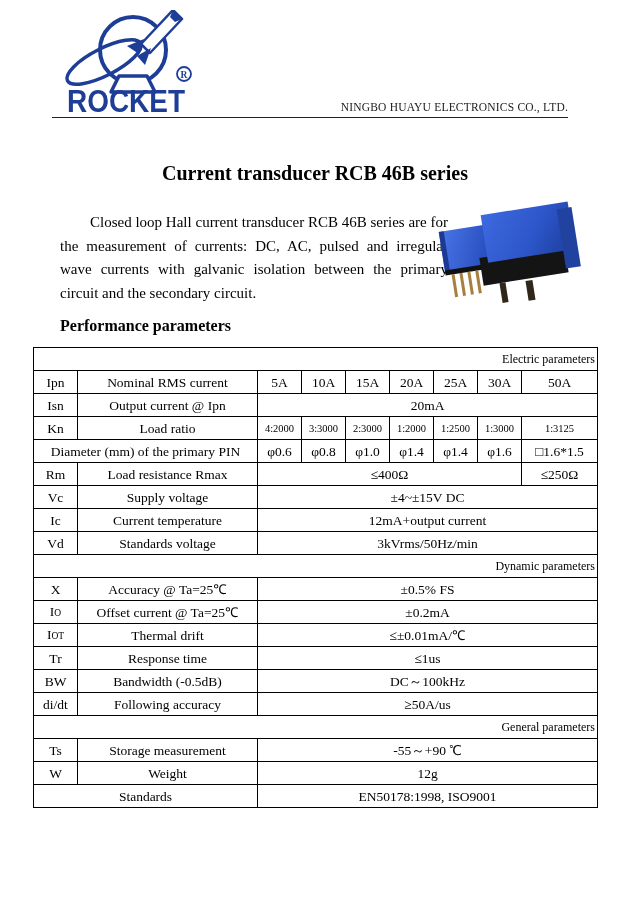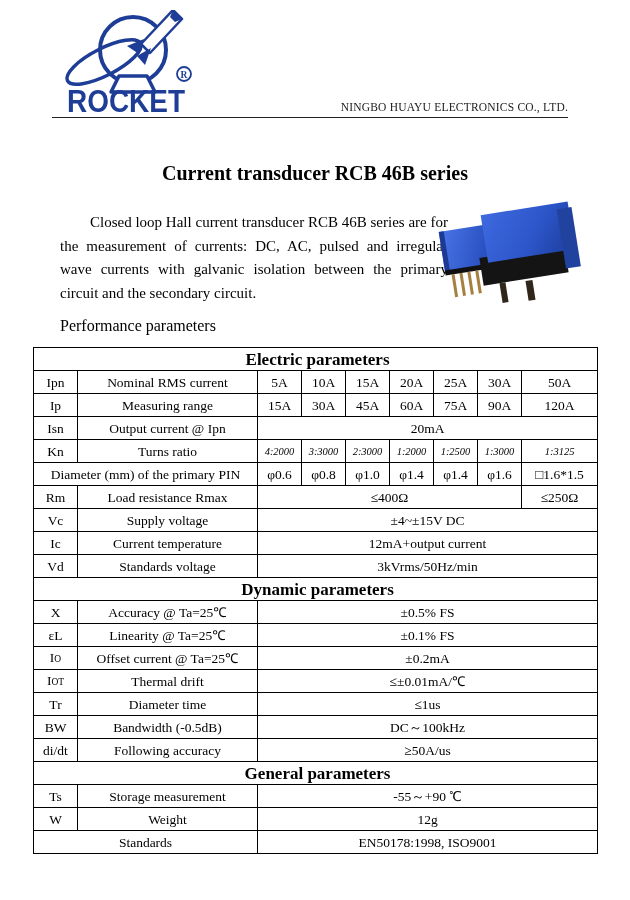--- a/index.html
+++ b/index.html
@@ -36,7 +36,7 @@
   .product{position:absolute;left:433px;top:200px;width:194px;height:124px;}
   
   h2.perf{
-    position:absolute;left:60px;top:317px;margin:0;font-size:16px;font-weight:normal;
+    position:absolute;left:60px;top:317px;margin:0;font-size:16px;font-weight:bold;
   }
   table.params{
     position:absolute;left:33px;top:347px;width:564px;

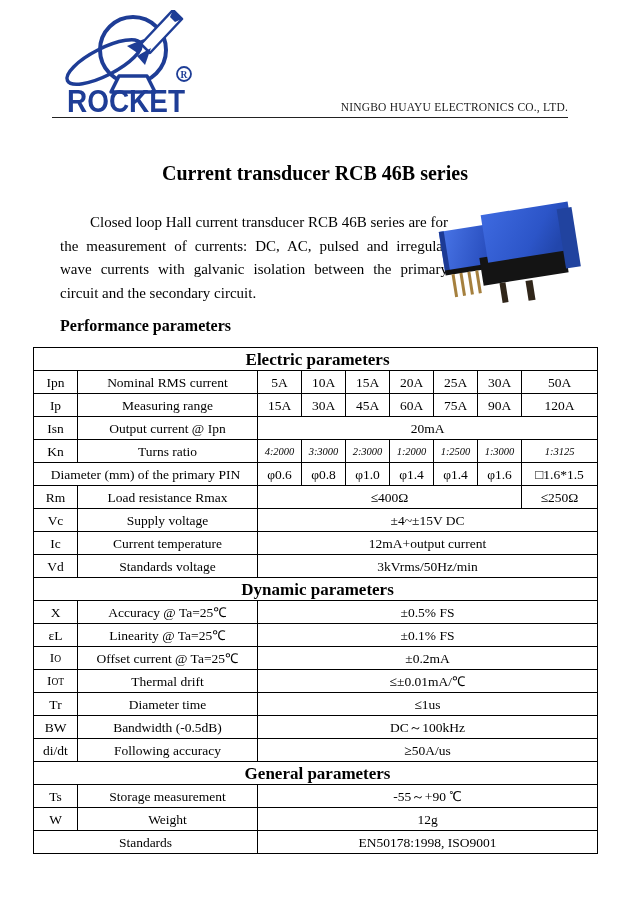--- a/index.html
+++ b/index.html
@@ -50,7 +50,7 @@
     white-space:nowrap;overflow:hidden;
   }
   table.params td.section-cell{
-    text-align:center;font-weight:bold;padding-left:6px;font-size:17px;
+    text-align:right;font-weight:normal;padding-left:6px;font-size:12px;
   }
   table.params td.small{font-size:10.5px;font-style:italic;}
   .subsc{font-size:9.5px;}

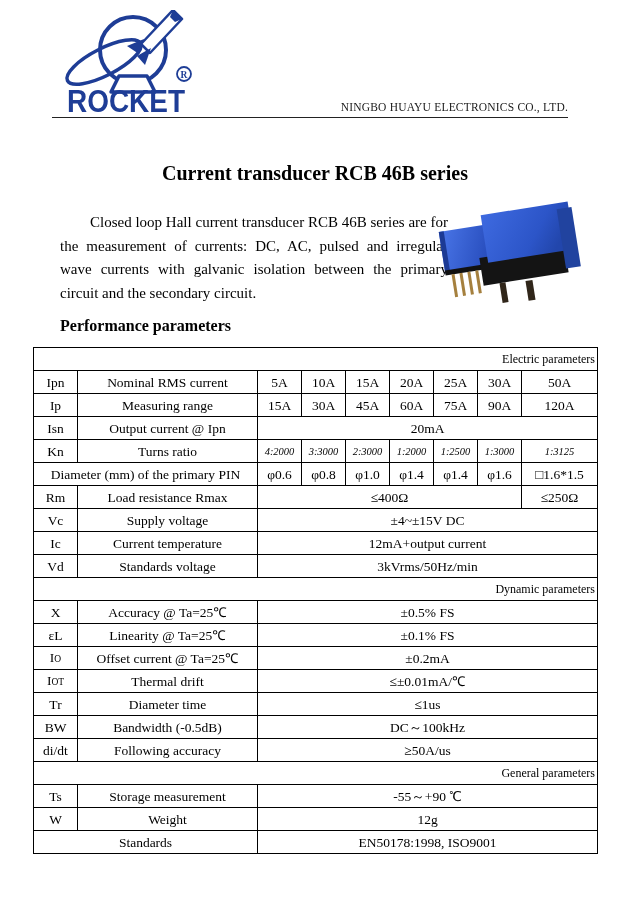--- a/index.html
+++ b/index.html
@@ -150,17 +150,6 @@
           <td>50A</td>
         </tr>
         <tr>
-          <td>Ip</td>
-          <td>Measuring range</td>
-          <td>15A</td>
-          <td>30A</td>
-          <td>45A</td>
-          <td>60A</td>
-          <td>75A</td>
-          <td>90A</td>
-          <td>120A</td>
-        </tr>
-        <tr>
           <td>Isn</td>
           <td>Output current @ Ipn</td>
           <td colspan="7">20mA</td>

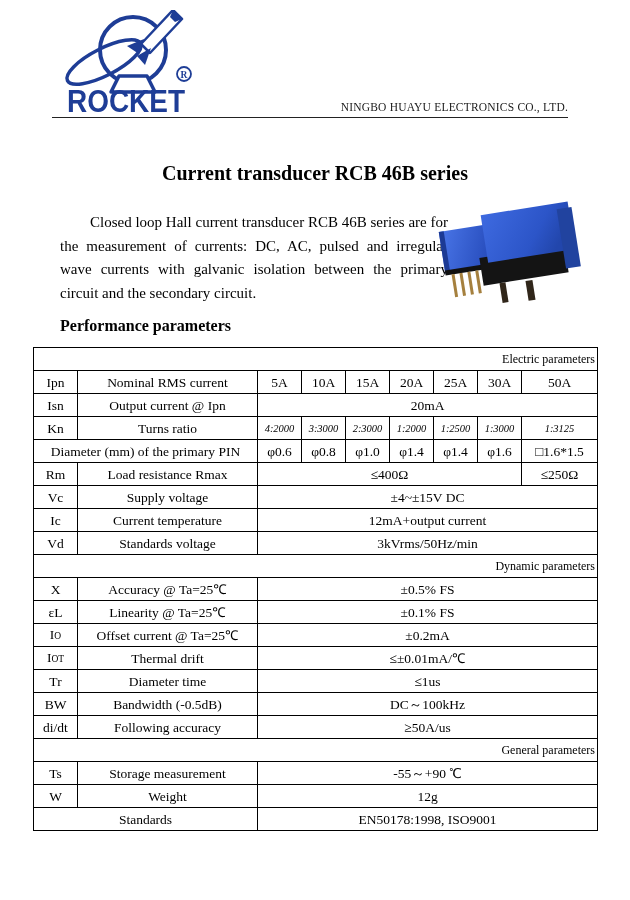--- a/index.html
+++ b/index.html
@@ -156,7 +156,7 @@
         </tr>
         <tr>
           <td>Kn</td>
-          <td>Turns ratio</td>
+          <td>Load ratio</td>
           <td class="small">4:2000</td>
           <td class="small">3:3000</td>
           <td class="small">2:3000</td>

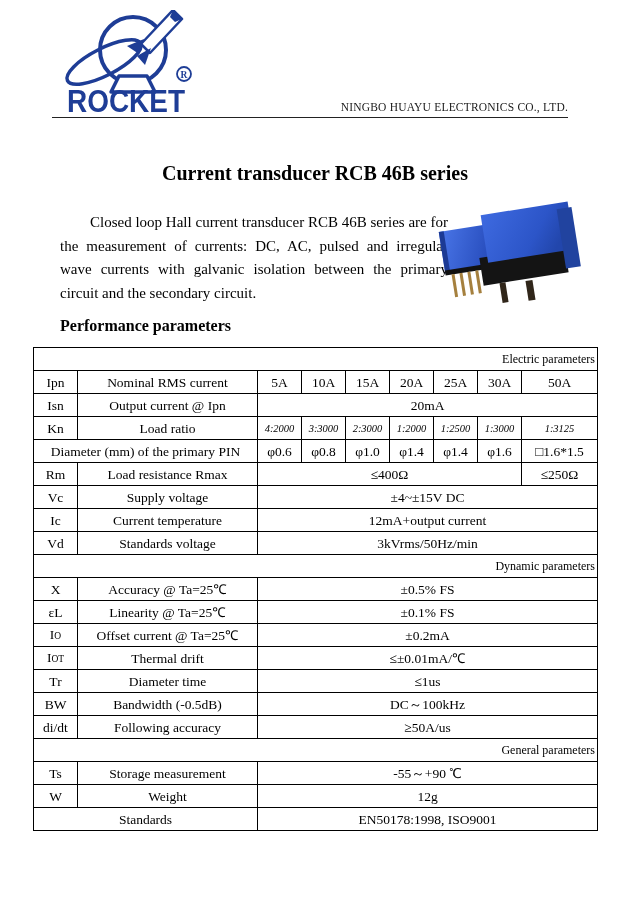--- a/index.html
+++ b/index.html
@@ -52,7 +52,7 @@
   table.params td.section-cell{
     text-align:right;font-weight:normal;padding-left:6px;font-size:12px;
   }
-  table.params td.small{font-size:10.5px;font-style:italic;}
+  table.params td.small{font-size:10.5px;}
   .subsc{font-size:9.5px;}
 </style>
 </head>

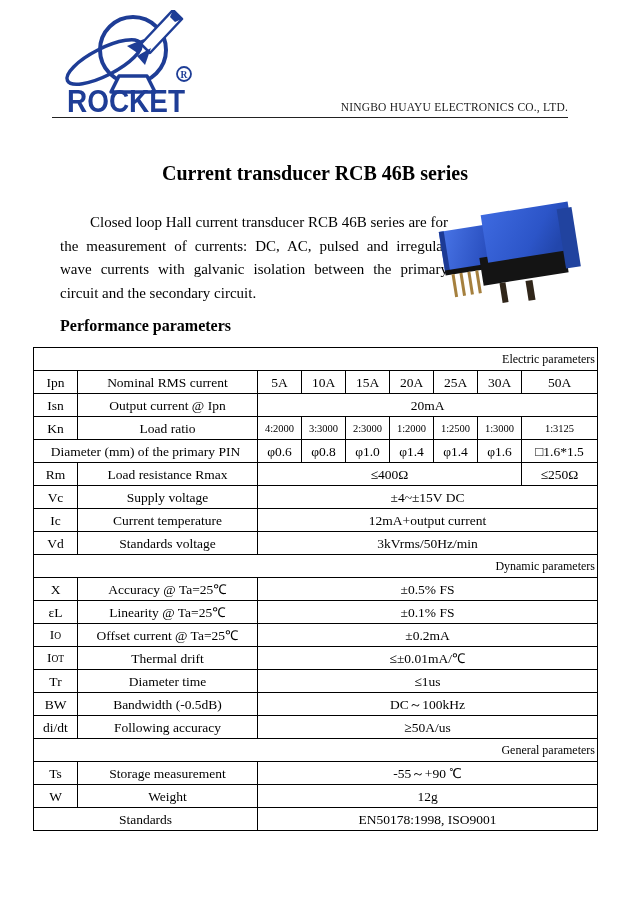--- a/index.html
+++ b/index.html
@@ -205,11 +205,6 @@
           <td colspan="7">±0.5% FS</td>
         </tr>
         <tr>
-          <td>εL</td>
-          <td>Linearity @ Ta=25℃</td>
-          <td colspan="7">±0.1% FS</td>
-        </tr>
-        <tr>
           <td>I<span class="subsc">O</span></td>
           <td>Offset current @ Ta=25℃</td>
           <td colspan="7">±0.2mA</td>

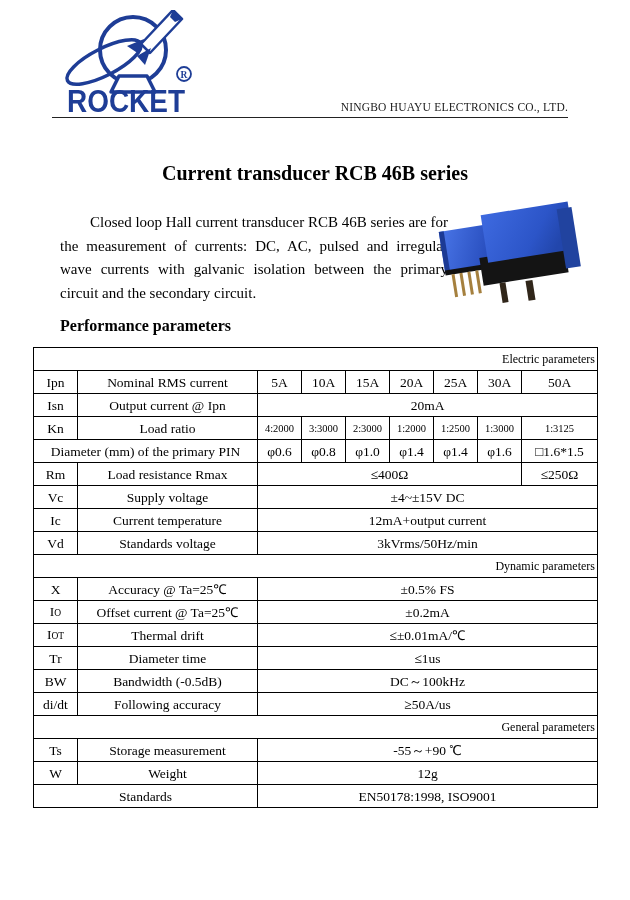--- a/index.html
+++ b/index.html
@@ -216,7 +216,7 @@
         </tr>
         <tr>
           <td>Tr</td>
-          <td>Diameter time</td>
+          <td>Response time</td>
           <td colspan="7">≤1us</td>
         </tr>
         <tr>

